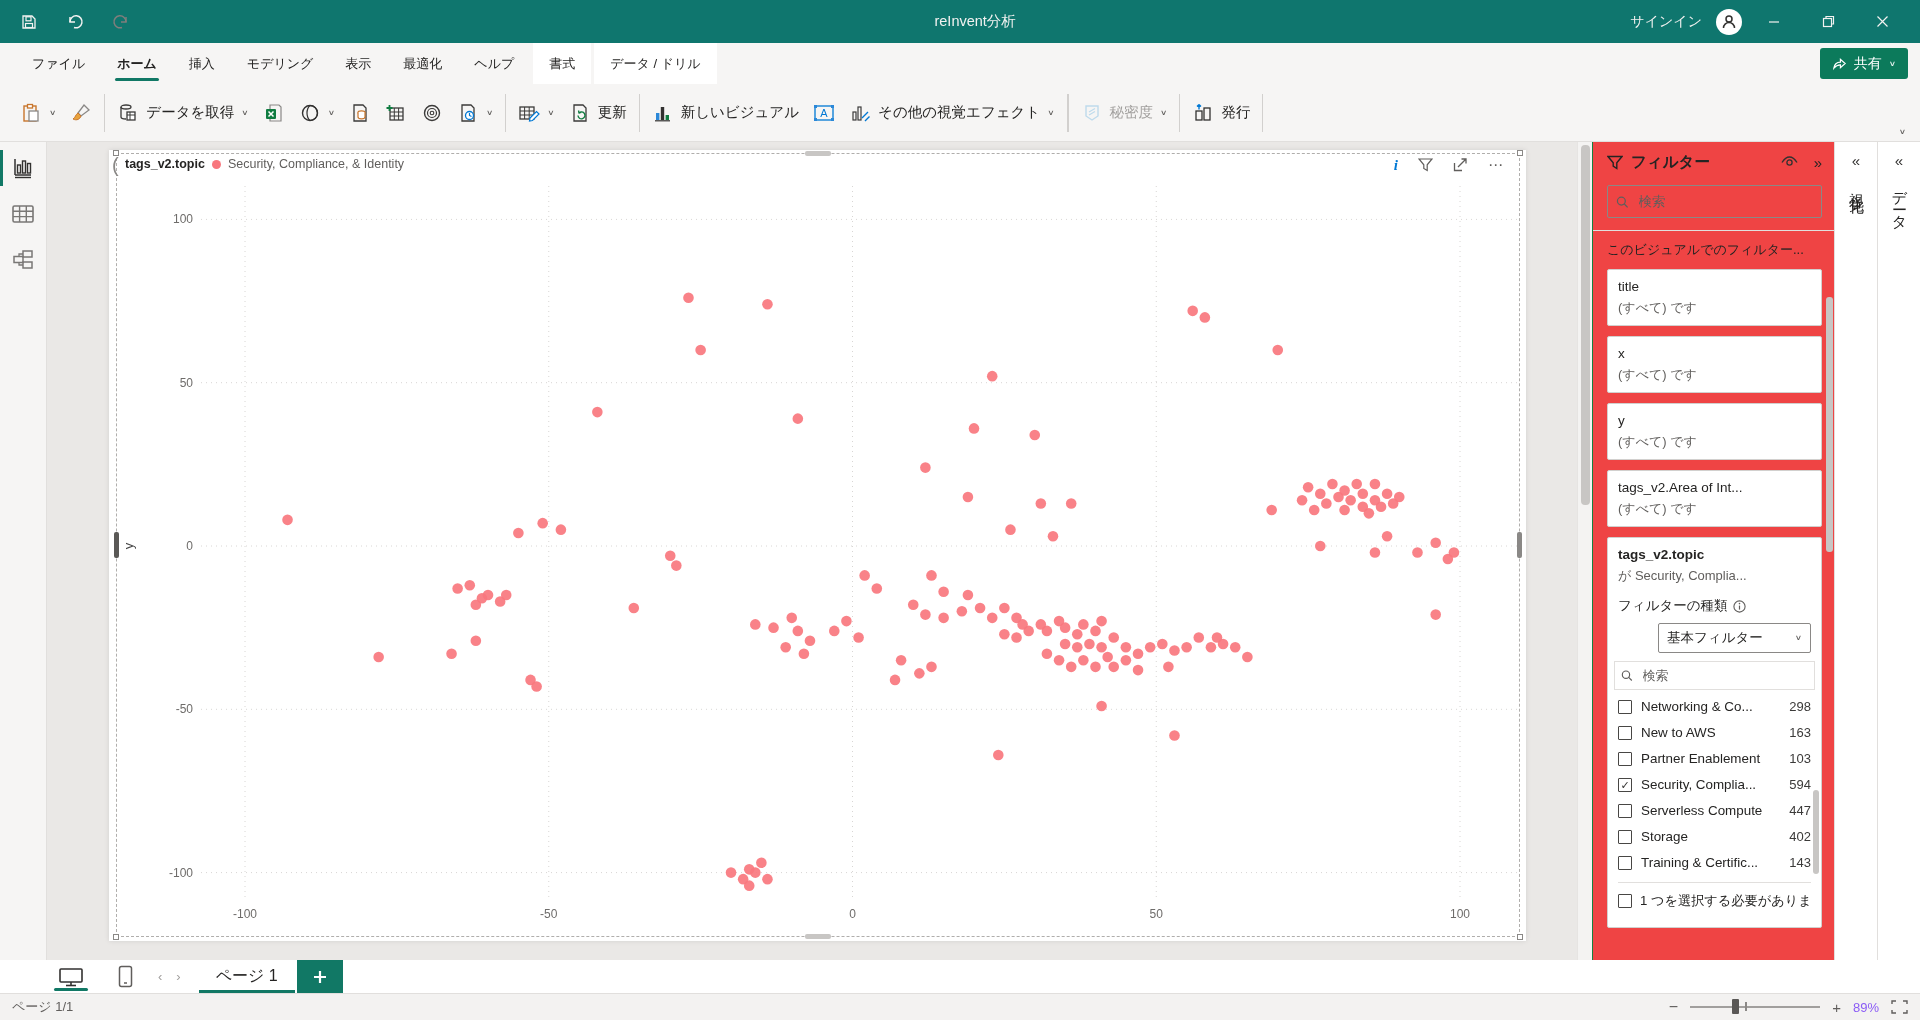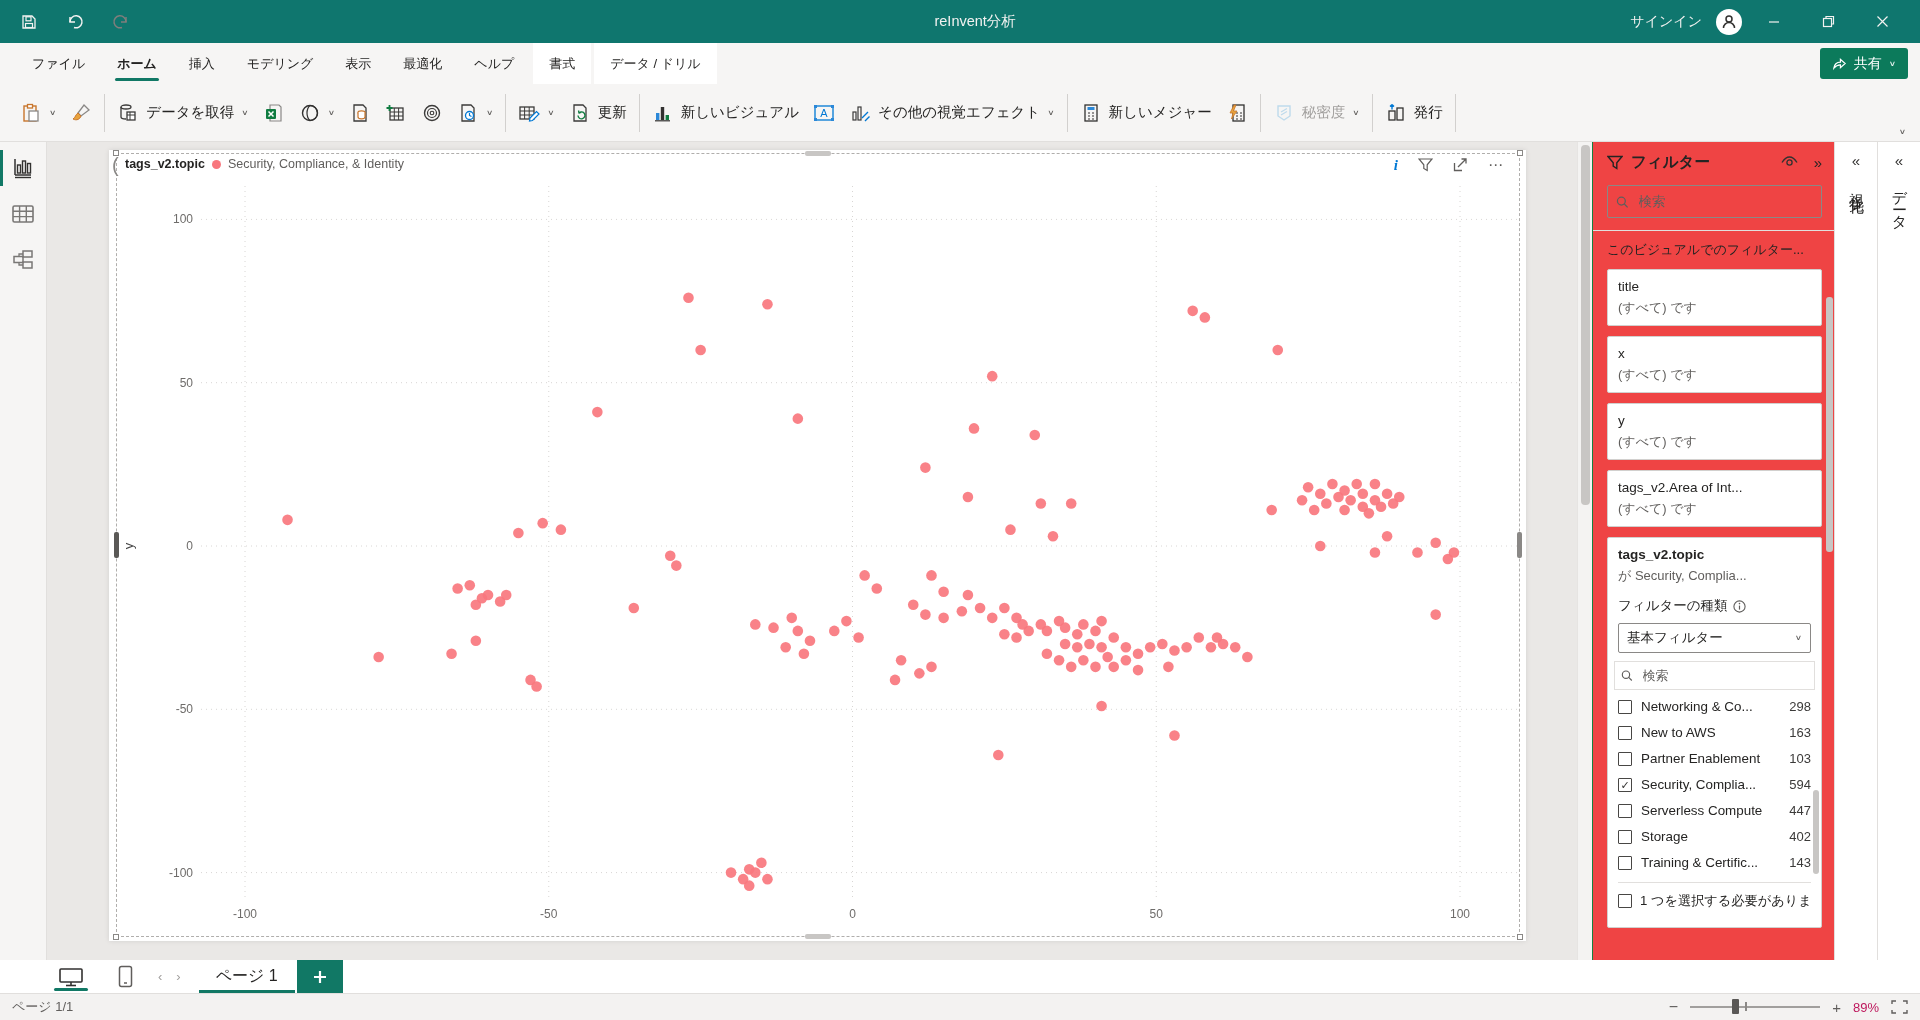--- a/index.html
+++ b/index.html
@@ -347,27 +347,6 @@
       </span>
     </div>
     <div class="tsep"></div>
-    <div class="tgroup">
-      <span class="tbtn">
-        <span class="ticon">
-            <svg width="18" height="20" viewBox="0 0 18 20">
-              <rect x="3" y="2" width="12" height="16" fill="none" stroke="#323130" stroke-width="1.3"></rect>
-              <rect x="5.5" y="4" width="7" height="3" fill="#2b88d8"></rect>
-              <path d="M6 10 H8 M10 10 H12 M6 13 H8 M10 13 H12 M6 16 H8 M10 16 H12" stroke="#323130" stroke-width="1.2"></path>
-            </svg>
-          </span>
-        <span>新しいメジャー</span>
-      </span>
-      <span class="tbtn">
-        <span class="ticon">
-            <svg width="18" height="20" viewBox="0 0 18 20">
-              <rect x="5" y="2" width="11" height="16" fill="none" stroke="#323130" stroke-width="1.3"></rect>
-              <path d="M8 10 H10 M12 10 H14 M8 13 H10 M12 13 H14 M8 16 H10 M12 16 H14" stroke="#323130" stroke-width="1.1"></path>
-              <path d="M6 2 L2 10 H5 L3.5 16 L9 8 H5.5 L8 2 Z" fill="#e8a33d" stroke="#c8762c" stroke-width=".8"></path>
-            </svg>
-          </span>
-      </span>
-    </div>
     <div class="tsep"></div>
     <div class="tgroup">
       <span class="tbtn disabled">

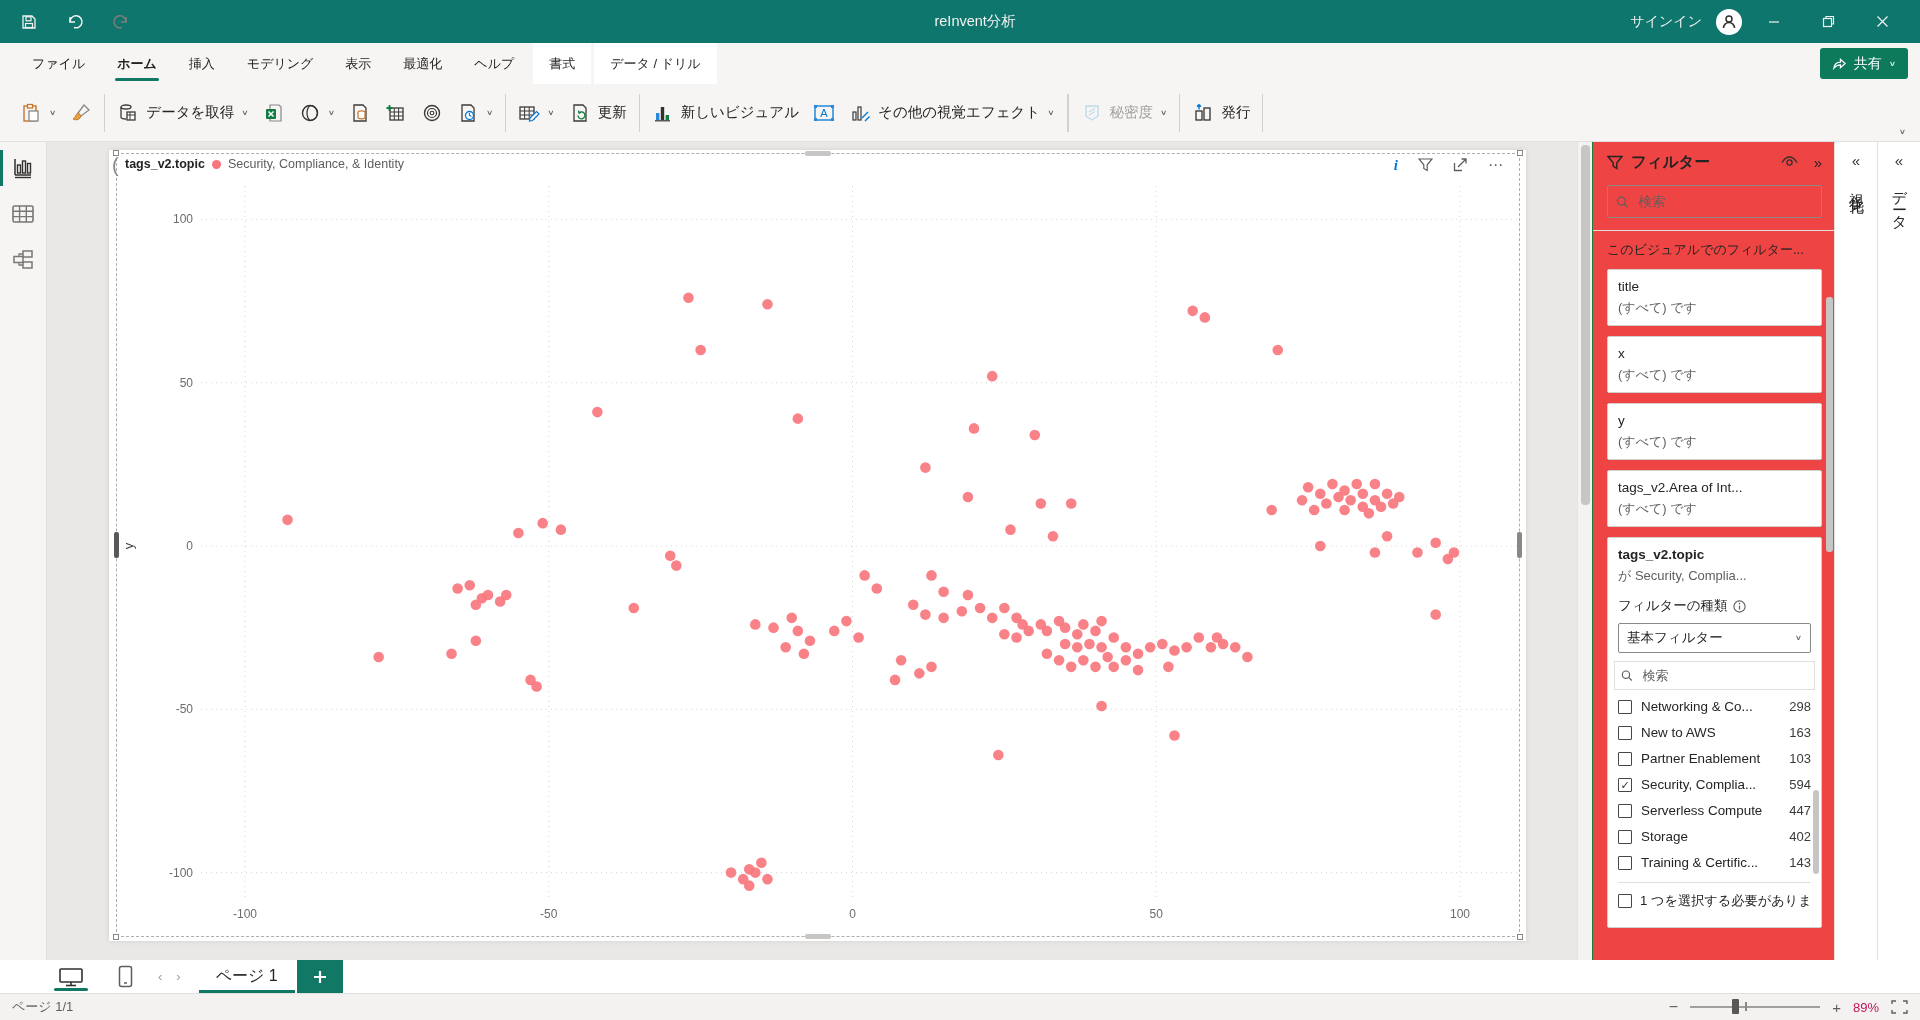--- a/index.html
+++ b/index.html
@@ -80,7 +80,7 @@
   .fcard.topic .fname{font-weight:700;}
   .ftype-label{display:flex;align-items:center;gap:5px;color:#252423;margin:10px 0 6px 0;font-size:13.5px;}
   .fdrop{height:30px;border:1px solid #8a8886;border-radius:2px;display:flex;align-items:center;justify-content:space-between;
-         padding:1px 8px;font-size:13.5px;margin-bottom:8px;}
+         padding:1px 8px;font-size:13.5px;margin-bottom:8px;margin-left:40px;}
   .fsearch2{display:flex;align-items:center;gap:8px;height:29px;border:1px solid #e1dfdd;padding:0 6px;margin:0 -4px 4px -4px;}
   .fsearch2 input{border:none;outline:none;width:100%;font-size:13px;font-family:inherit;background:transparent;}
   .fsearch2 input::placeholder{color:#605e5c;}

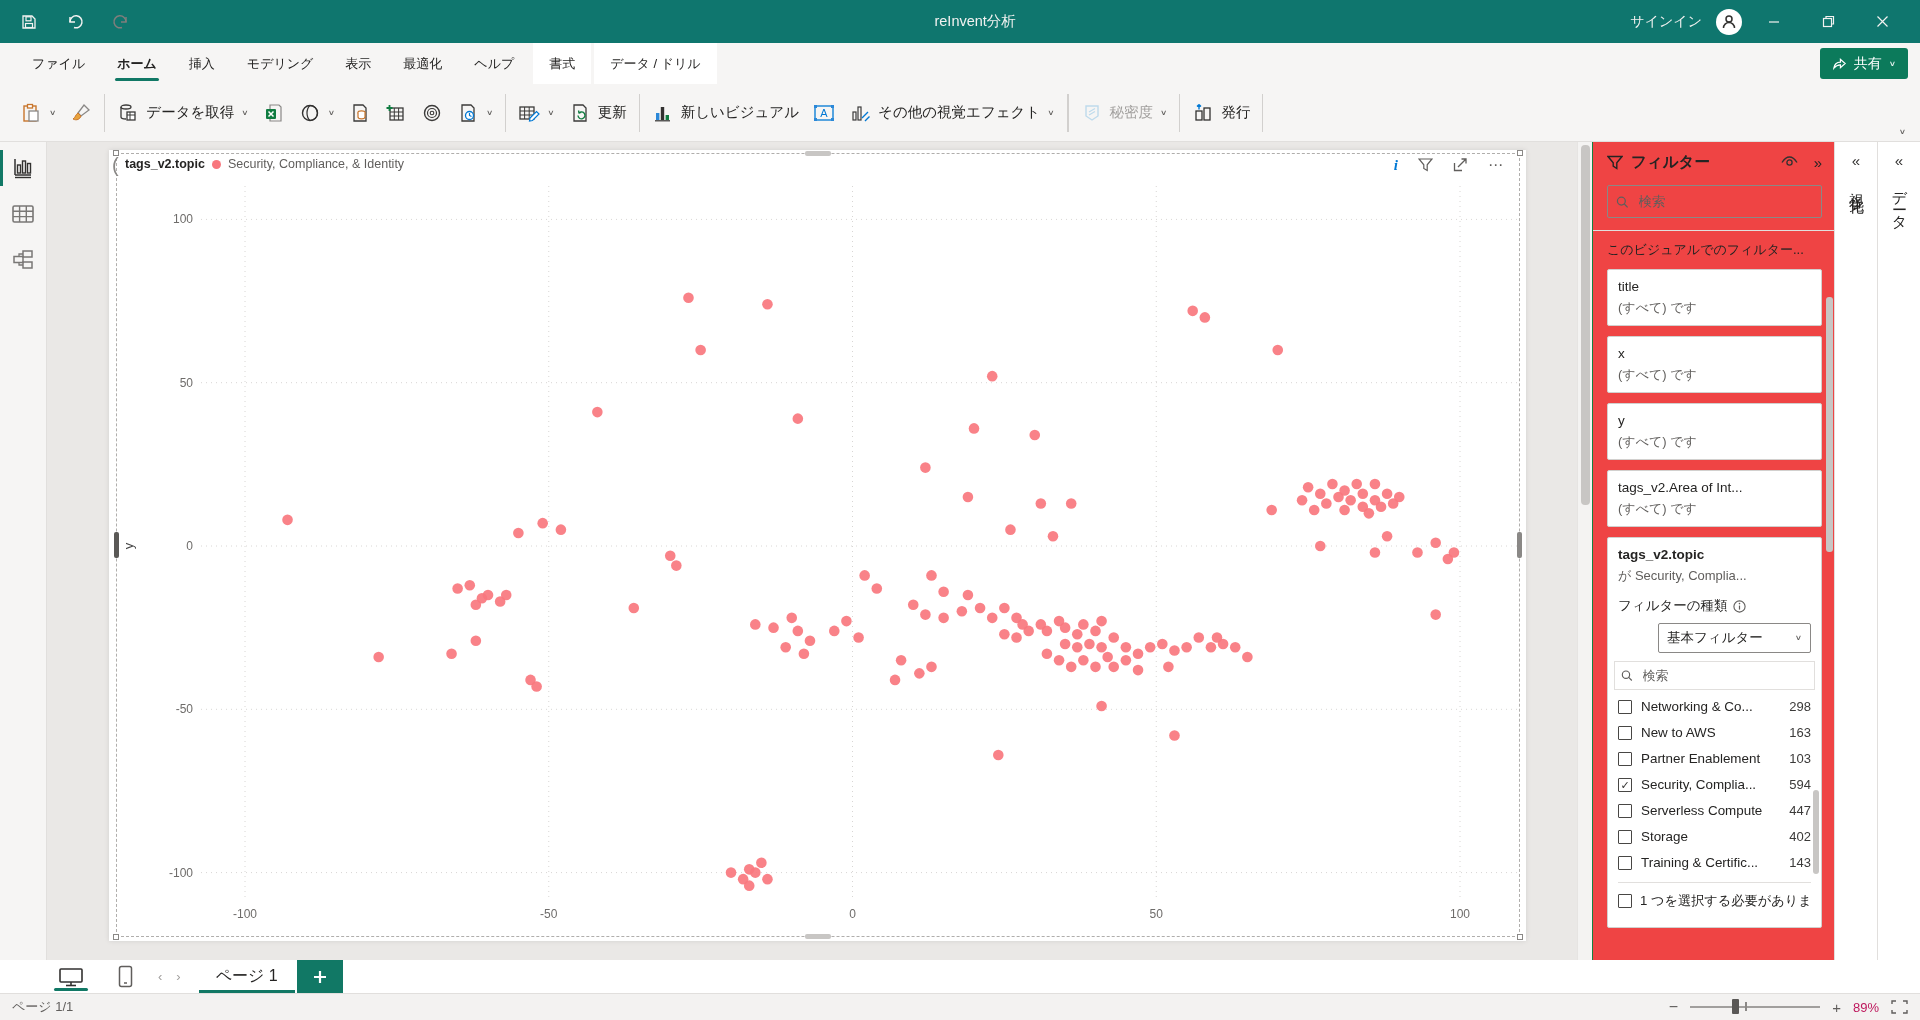--- a/index.html
+++ b/index.html
@@ -116,7 +116,7 @@
   .zoom-track{position:relative;width:130px;height:2px;background:#a19f9d;}
   .zoom-thumb{position:absolute;left:42px;top:-7px;width:7px;height:15px;background:#5a5856;border-radius:1px;}
   .zoom-tick{position:absolute;left:55px;top:-4px;width:2px;height:9px;background:#8a8886;}
-  .zoom-pct{color:#be185d;}
+  .zoom-pct{color:#8b5cf6;}
   svg{display:block;}
 </style>
 </head>

